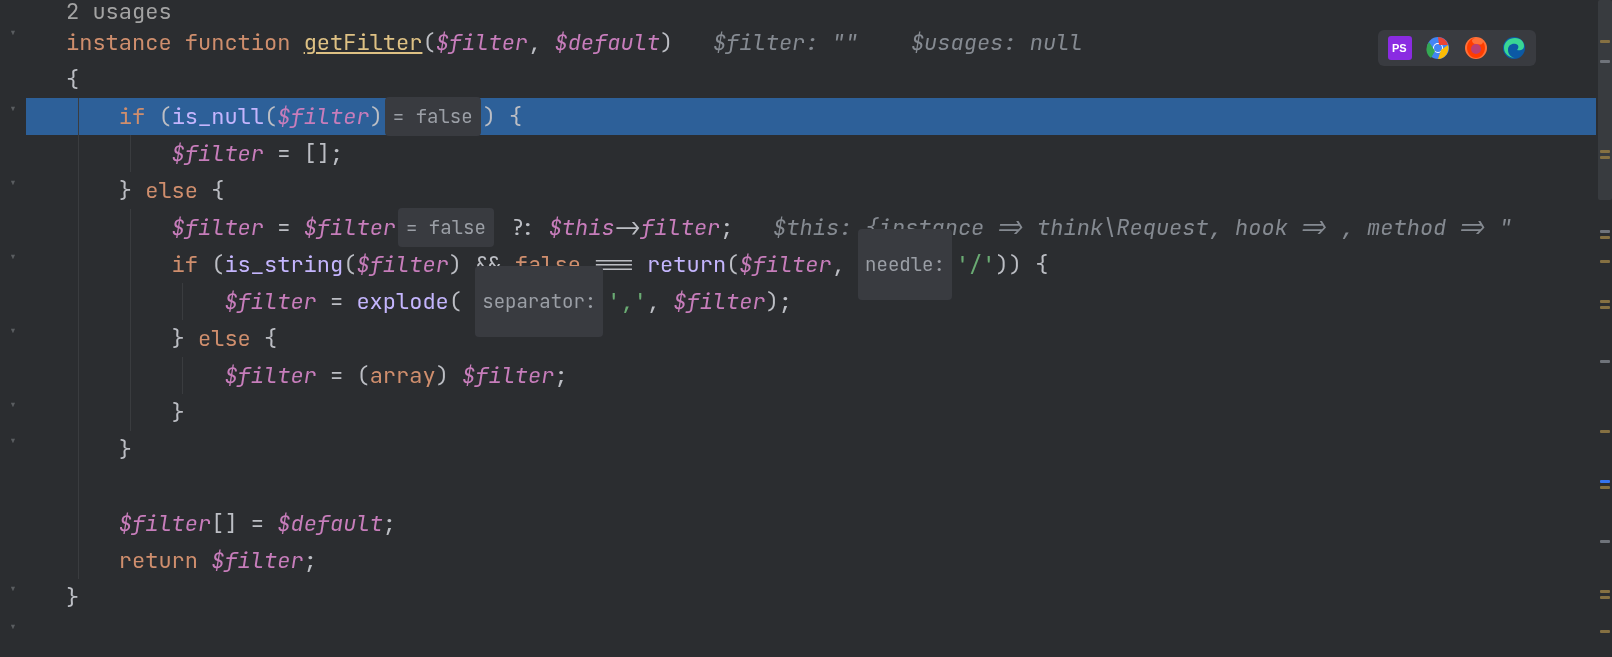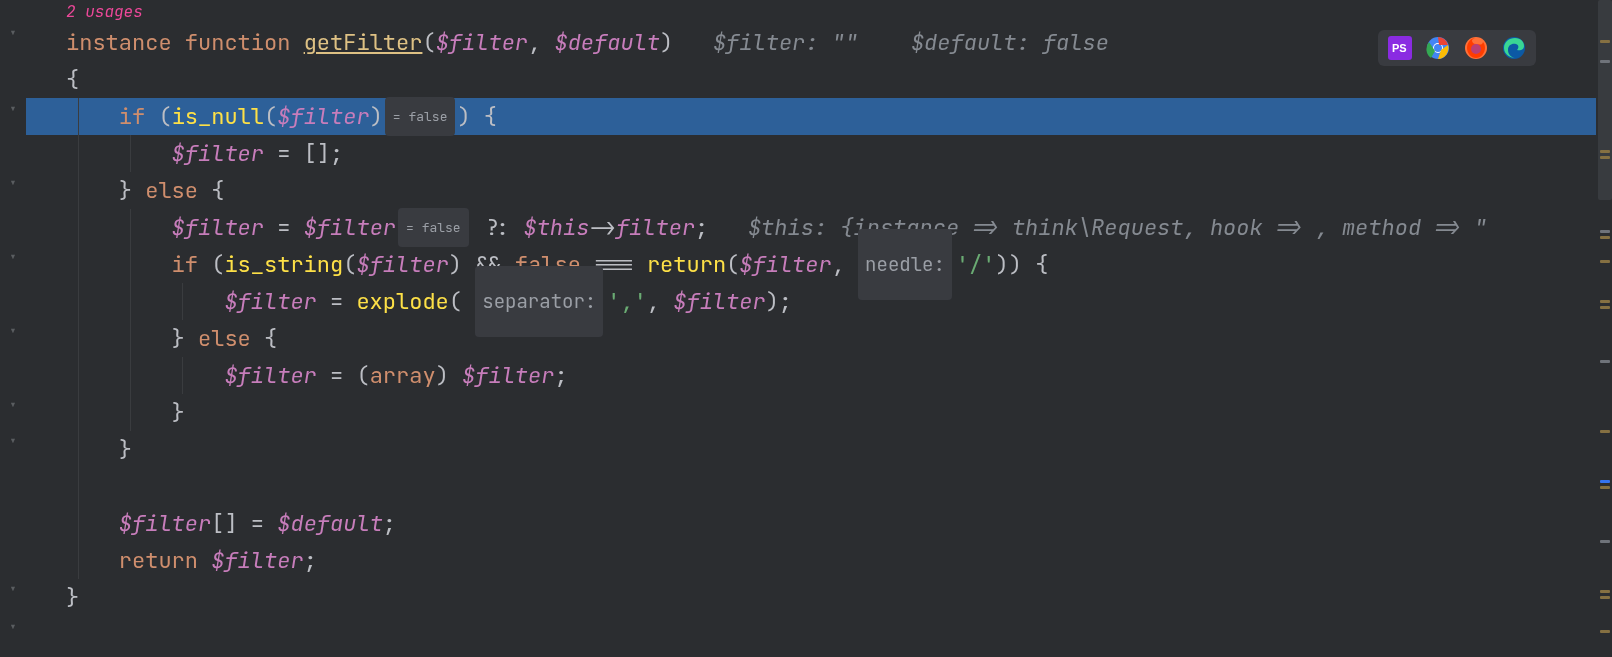--- a/index.html
+++ b/index.html
@@ -74,7 +74,7 @@
   .inlineHint {
     color: #858a91; font-style: italic;
   }
-  .usages { color: #ec4899; font-style: italic; font-size: 16px; }
+  .usages { color: #a3a3a3; font-size: 22px; }
   .valHint {
     background: #393b40;
     color: #9b9fa6;

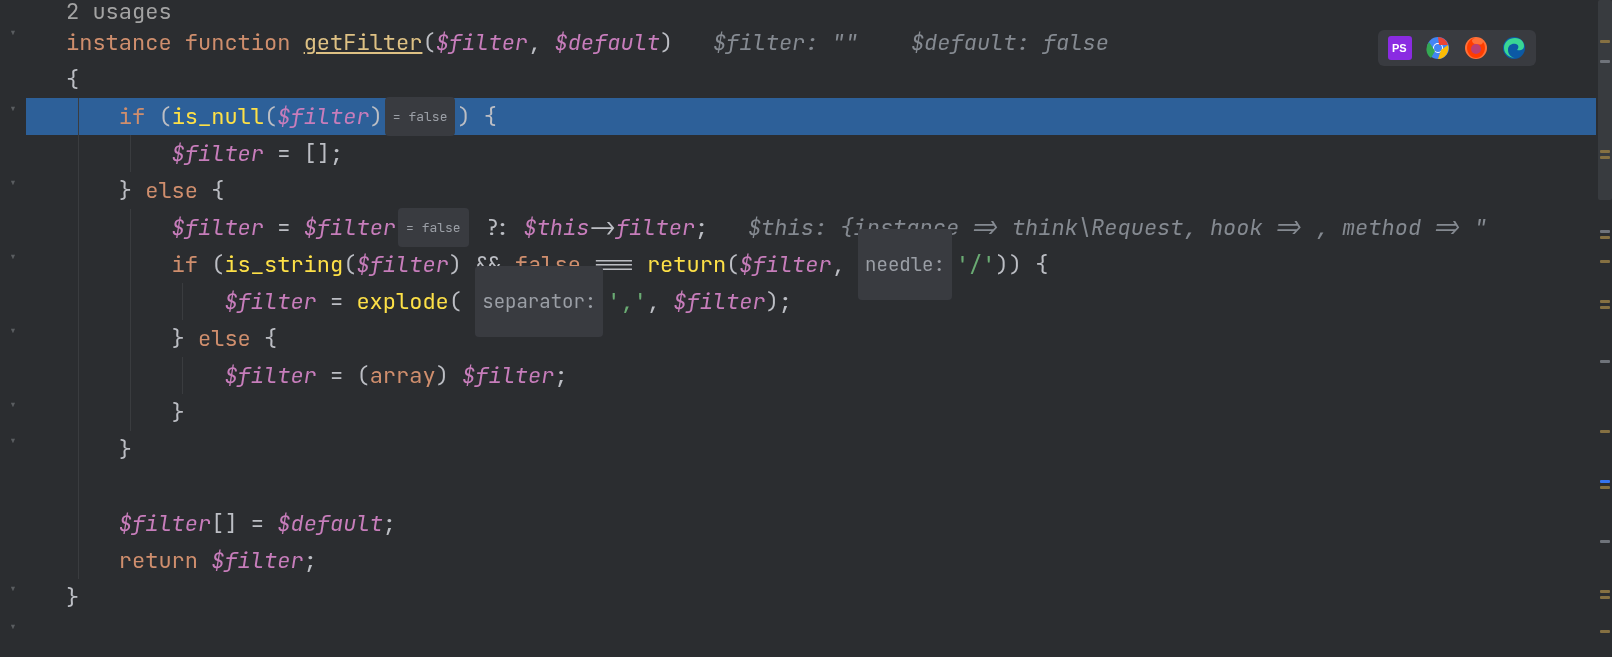--- a/index.html
+++ b/index.html
@@ -169,7 +169,7 @@
       <span>&nbsp;&nbsp;&nbsp;</span>
       <span class="inlineHint">$filter: ""</span>
       <span>&nbsp;&nbsp;&nbsp;&nbsp;</span>
-      <span class="inlineHint">$default: false</span>
+      <span class="inlineHint">$usages: null</span>
     </div>
 
     <div class="line">

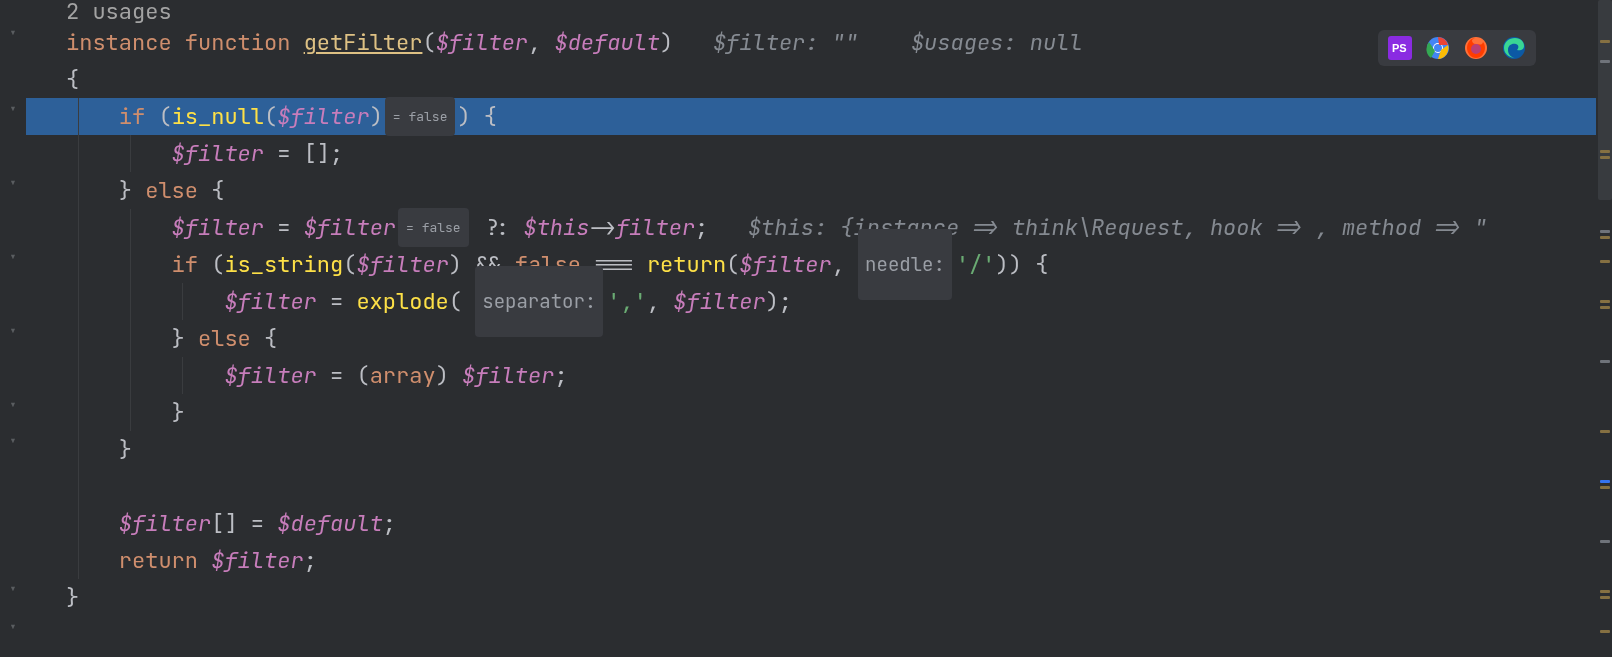--- a/index.html
+++ b/index.html
@@ -65,7 +65,7 @@
   }
   
   .kw   { color: #cf8e6d; }           
-  .fn   { color: #fde047; }
+  .fn   { color: #c4b5fd; }
   .fnDef{ color: #dec184; text-decoration: underline; }
   .var  { color: #c77dbb; font-style: italic; }
   .punc { color: #bcbec4; }

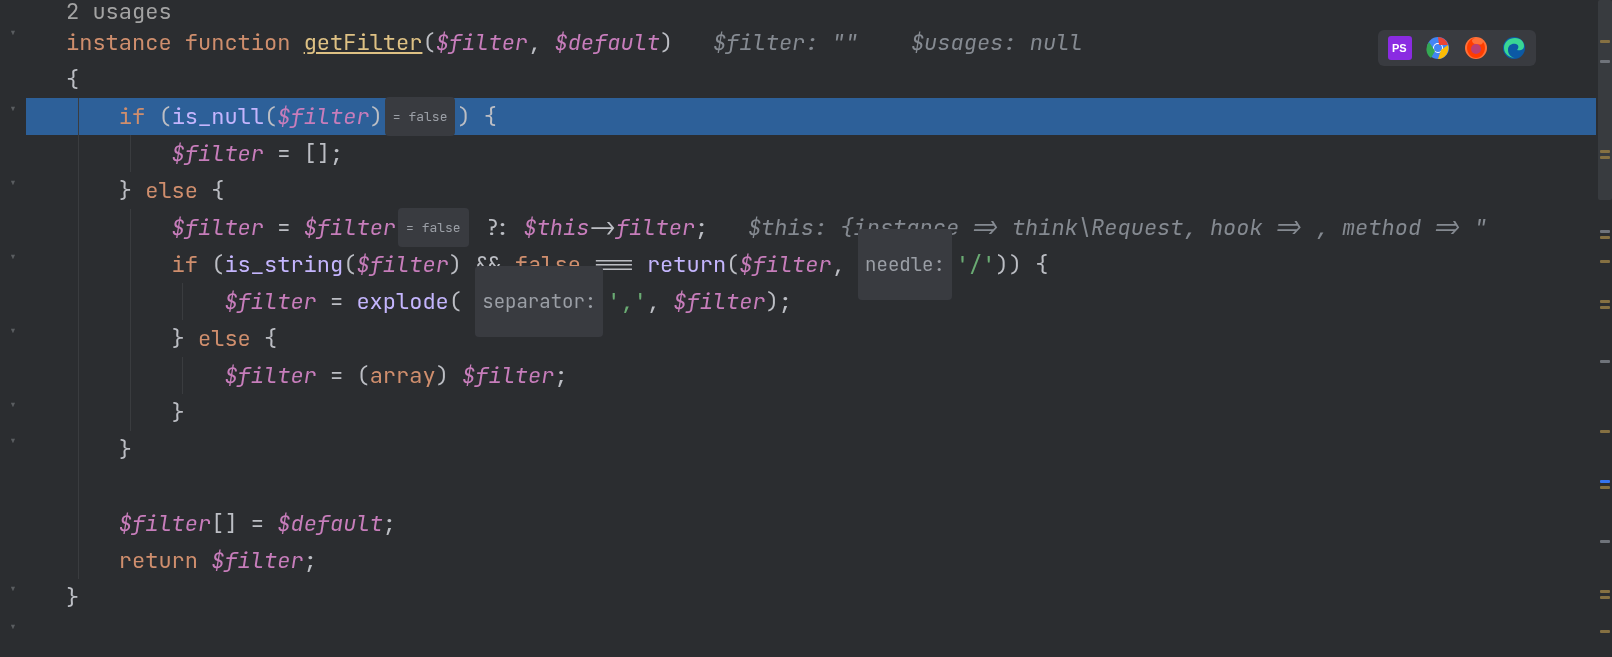--- a/index.html
+++ b/index.html
@@ -80,7 +80,7 @@
     color: #9b9fa6;
     border-radius: 4px;
     padding: 1px 8px;
-    font-size: 13px;
+    font-size: 19px;
     font-style: normal;
     margin: 0 2px;
   }

